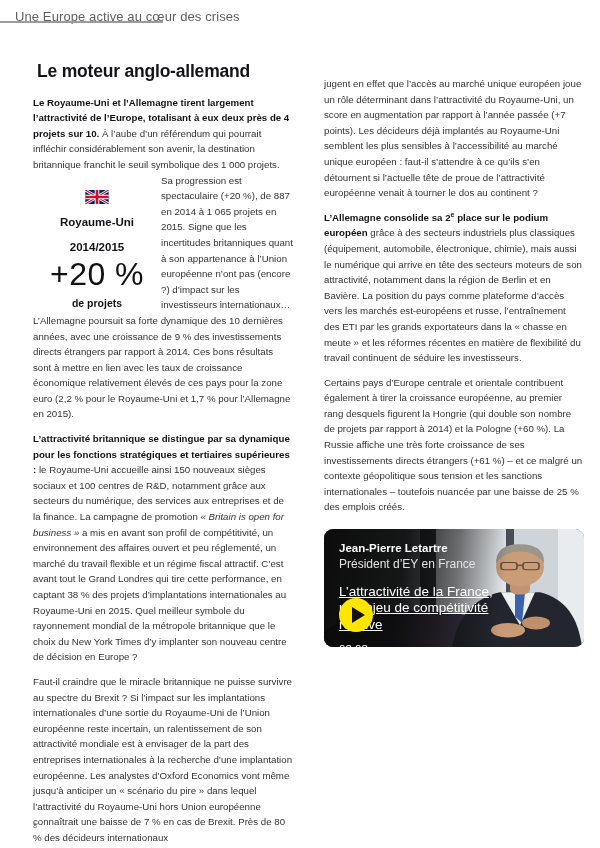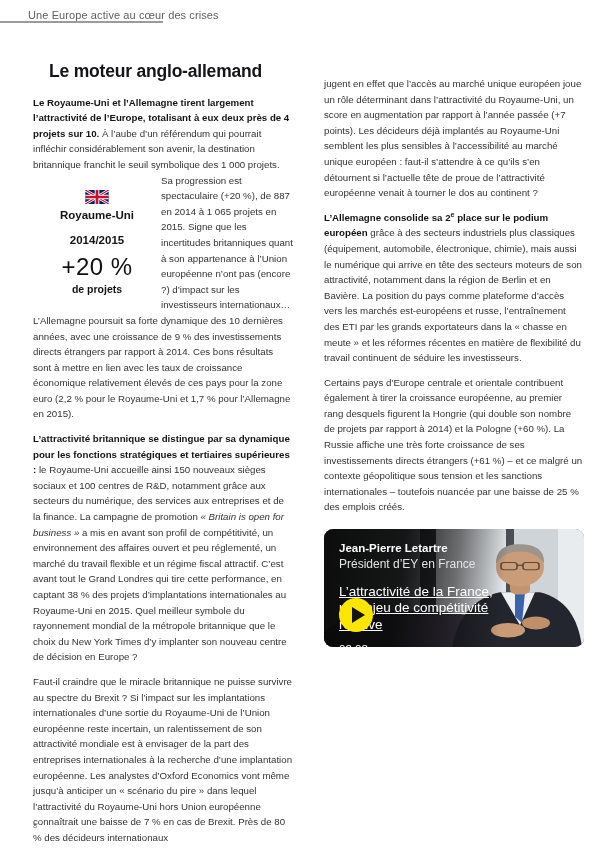--- a/index.html
+++ b/index.html
@@ -7,7 +7,7 @@
     width:600px;height:848px;position:relative;background:#ffffff;
     font-family:"Liberation Sans",sans-serif;color:#333;overflow:hidden;
   }
-  .running-header{position:absolute;left:28px;top:9px;font-size:11px;color:#5f5f5f;letter-spacing:.1px;}
+  .running-header{position:absolute;left:15px;top:9px;font-size:13px;color:#5f5f5f;letter-spacing:.1px;}
   .header-rule{position:absolute;left:0;top:21px;width:163px;height:2px;background:#9b9b9b;}
 
   .col{position:absolute;width:260px;font-size:9.7px;line-height:15.6px;color:#333;}

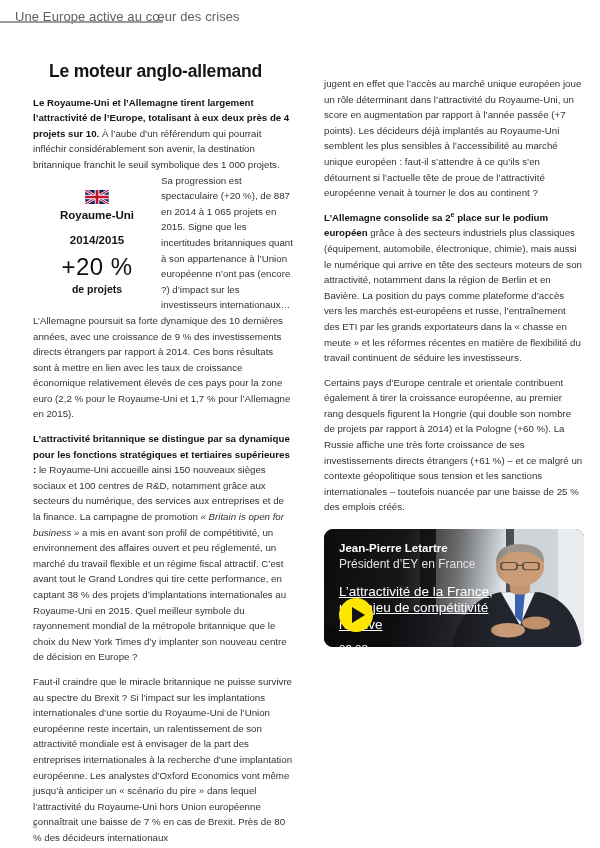--- a/index.html
+++ b/index.html
@@ -14,7 +14,7 @@
   .col-left{left:33px;top:64px;}
   .col-right{left:324px;top:76px;}
 
-  h1{font-size:17.5px;font-weight:bold;color:#141418;margin:0 0 15px 16px;letter-spacing:-.2px;}
+  h1{font-size:17.5px;font-weight:bold;color:#141418;margin:0 0 15px 4px;letter-spacing:-.2px;}
   p{margin:0 0 9px 0;}
   b{color:#141418;}
   i{font-style:italic;}

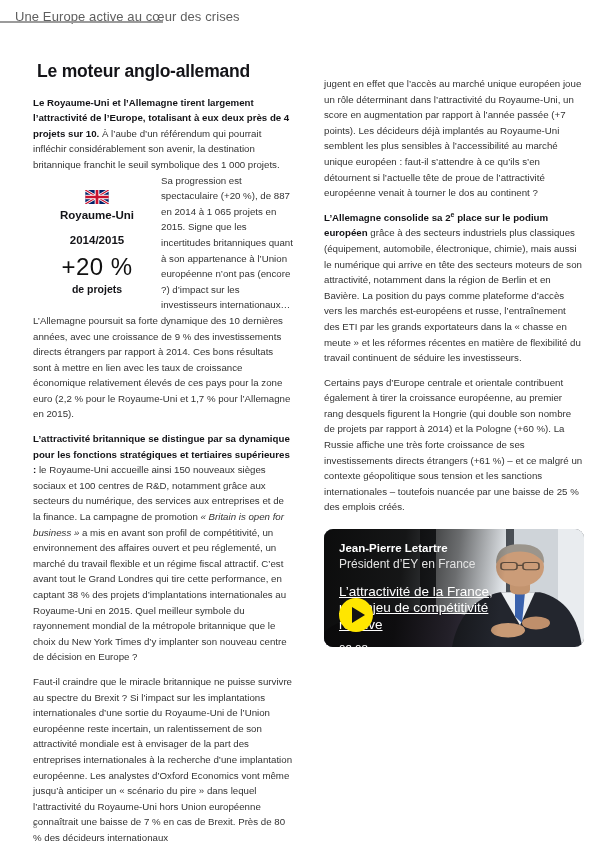--- a/index.html
+++ b/index.html
@@ -26,7 +26,7 @@
     display:flex;flex-direction:column;align-items:center;text-align:center;
   }
   .stat-flag svg{width:24px;height:14px;display:block;}
-  .stat-label{font-weight:bold;font-size:11.5px;line-height:13.5px;color:#141418;margin-top:5px;}
+  .stat-label{font-weight:bold;font-size:11.5px;line-height:13.5px;color:#141418;margin-top:12px;}
   .stat-value{font-size:24px;line-height:30px;color:#111;margin-top:4px;letter-spacing:.5px;}
   .stat-caption{font-weight:bold;font-size:10.5px;color:#141418;margin-top:0;}
 

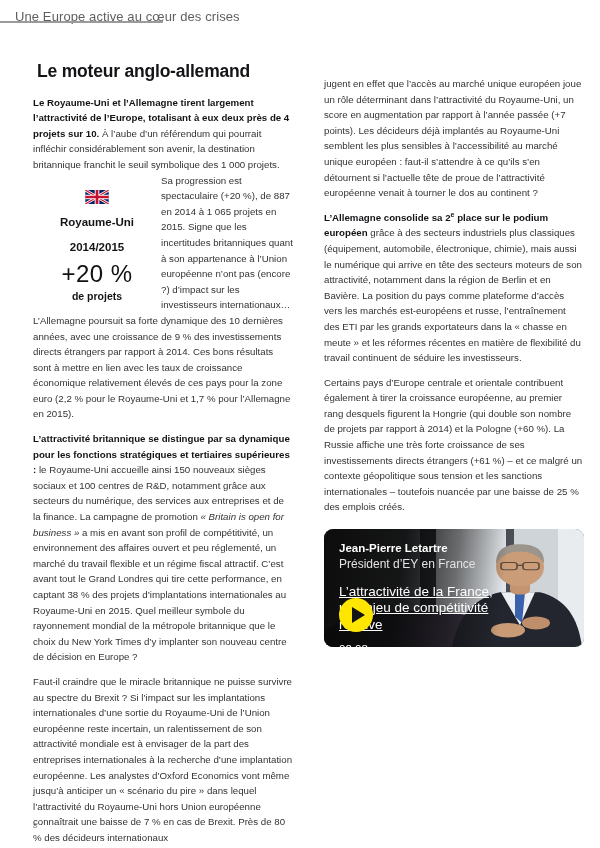--- a/index.html
+++ b/index.html
@@ -27,7 +27,7 @@
   }
   .stat-flag svg{width:24px;height:14px;display:block;}
   .stat-label{font-weight:bold;font-size:11.5px;line-height:13.5px;color:#141418;margin-top:12px;}
-  .stat-value{font-size:24px;line-height:30px;color:#111;margin-top:4px;letter-spacing:.5px;}
+  .stat-value{font-size:32px;line-height:30px;color:#111;margin-top:4px;letter-spacing:.5px;}
   .stat-caption{font-weight:bold;font-size:10.5px;color:#141418;margin-top:0;}
 
   

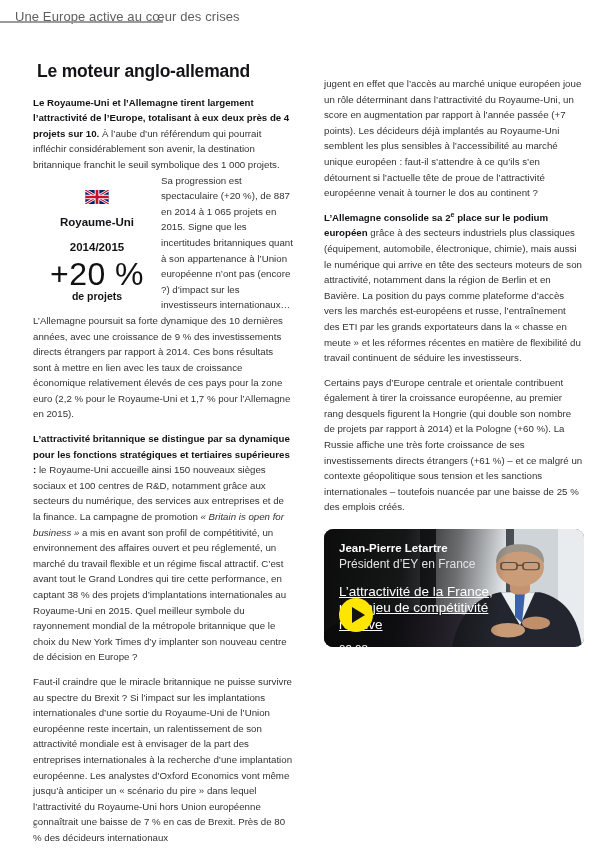--- a/index.html
+++ b/index.html
@@ -28,7 +28,7 @@
   .stat-flag svg{width:24px;height:14px;display:block;}
   .stat-label{font-weight:bold;font-size:11.5px;line-height:13.5px;color:#141418;margin-top:12px;}
   .stat-value{font-size:32px;line-height:30px;color:#111;margin-top:4px;letter-spacing:.5px;}
-  .stat-caption{font-weight:bold;font-size:10.5px;color:#141418;margin-top:0;}
+  .stat-caption{font-weight:bold;font-size:10.5px;color:#141418;margin-top:7px;}
 
   
   .video-card{

